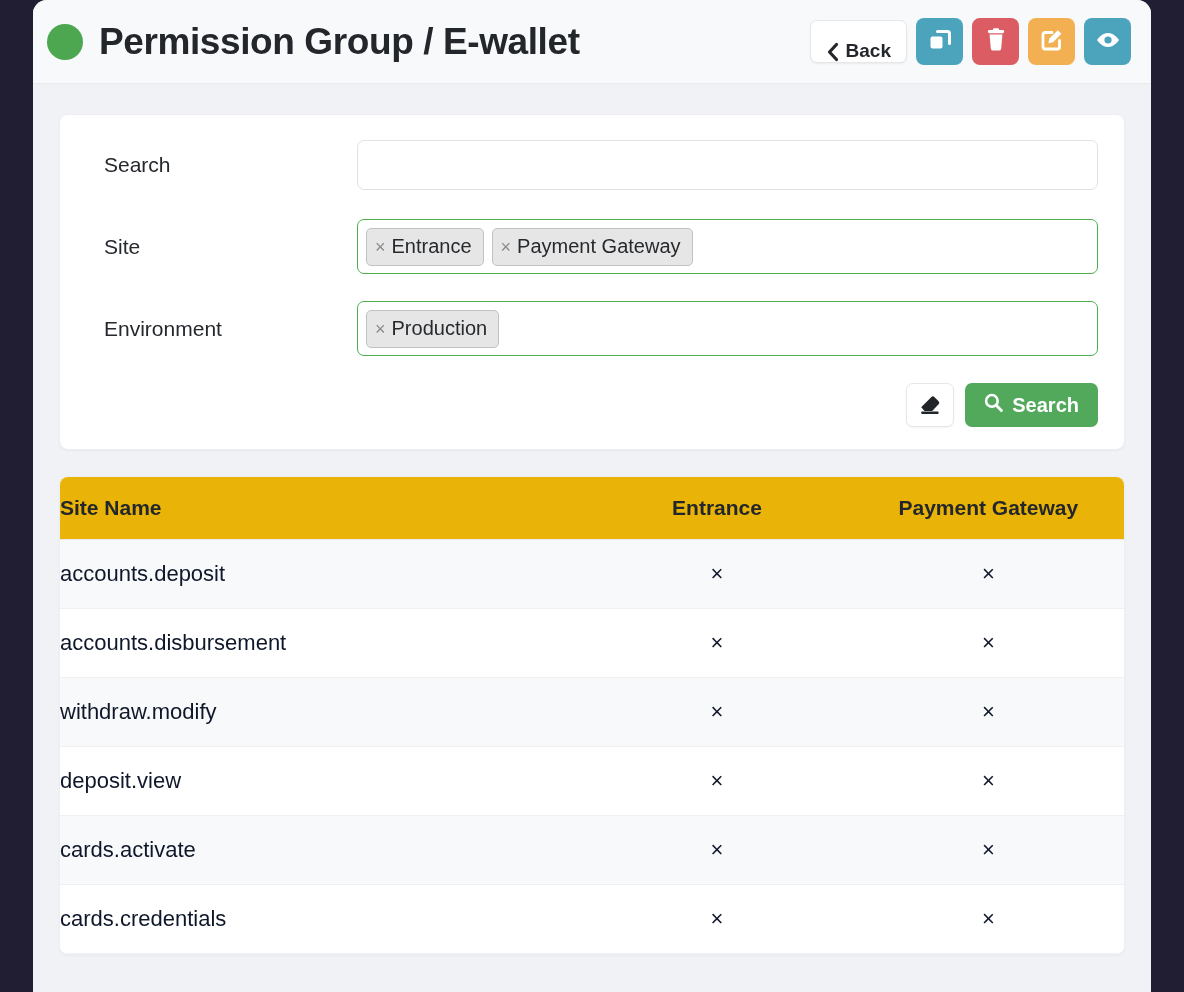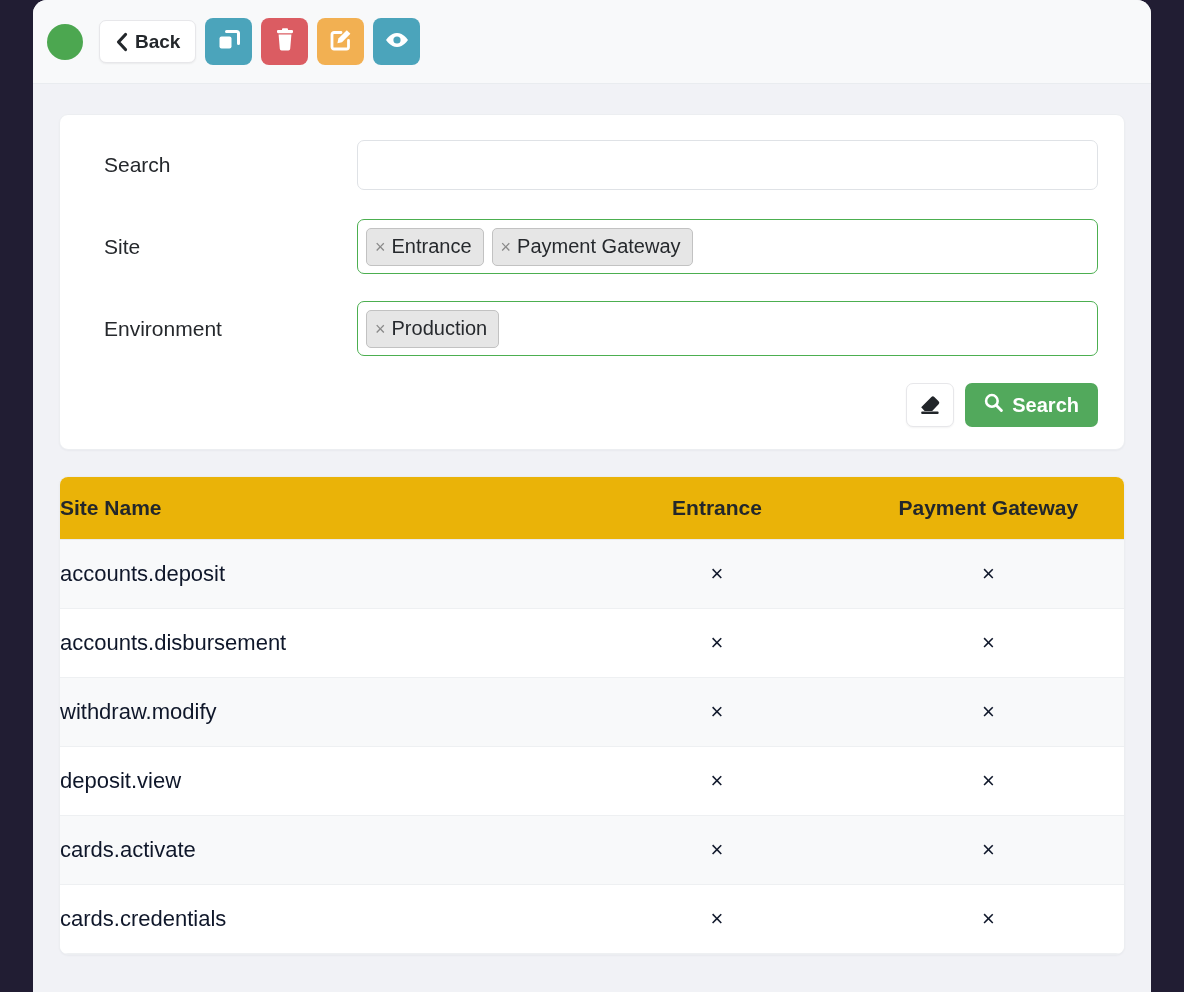--- a/index.html
+++ b/index.html
@@ -250,6 +250,7 @@
 
   <div class="page-header">
     <div class="status-dot"></div>
+    <div class="page-title">Permission Group / E-wallet</div>
 
     <div class="header-actions">
 

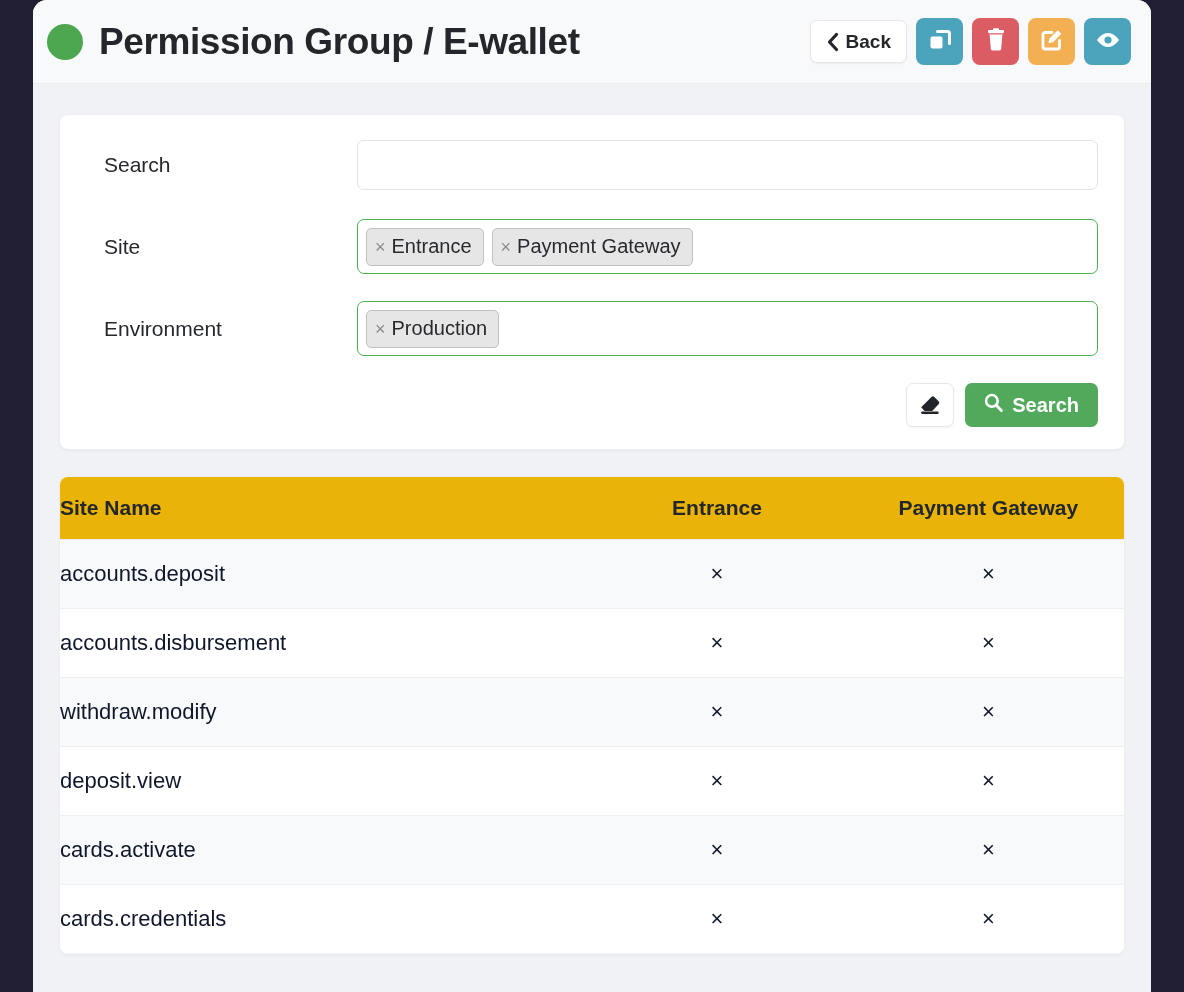--- a/index.html
+++ b/index.html
@@ -68,9 +68,9 @@
     border: 1px solid #e7e7ea;
     border-radius: 7px;
     height: 43px;
-    padding: 8px 15px;
-    display: flex;
-    align-items: center;
+    padding: 0 15px;
+    display: flex;
+    align-items: flex-end;
     gap: 7px;
     font-size: 19px;
     font-weight: 600;

